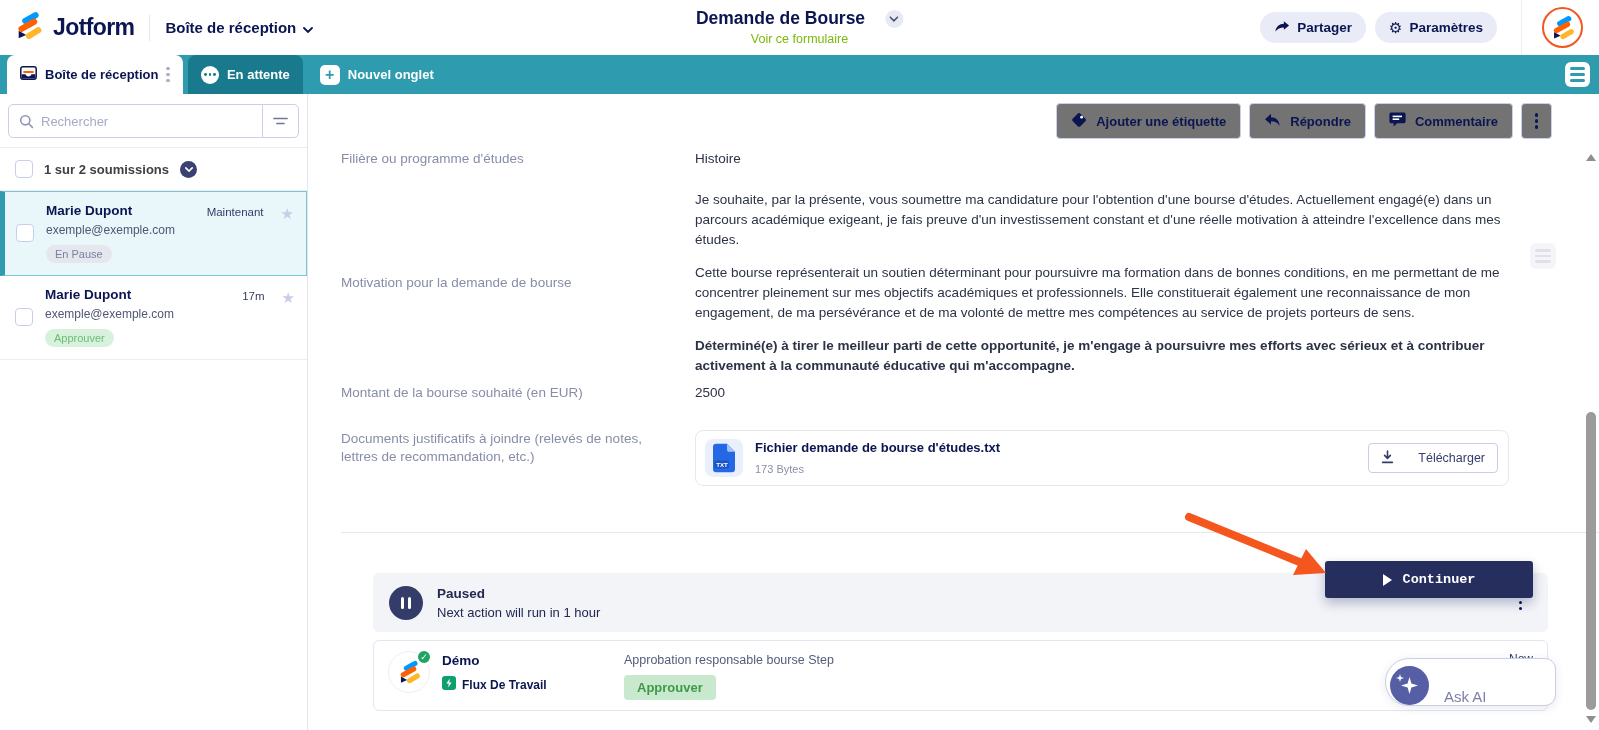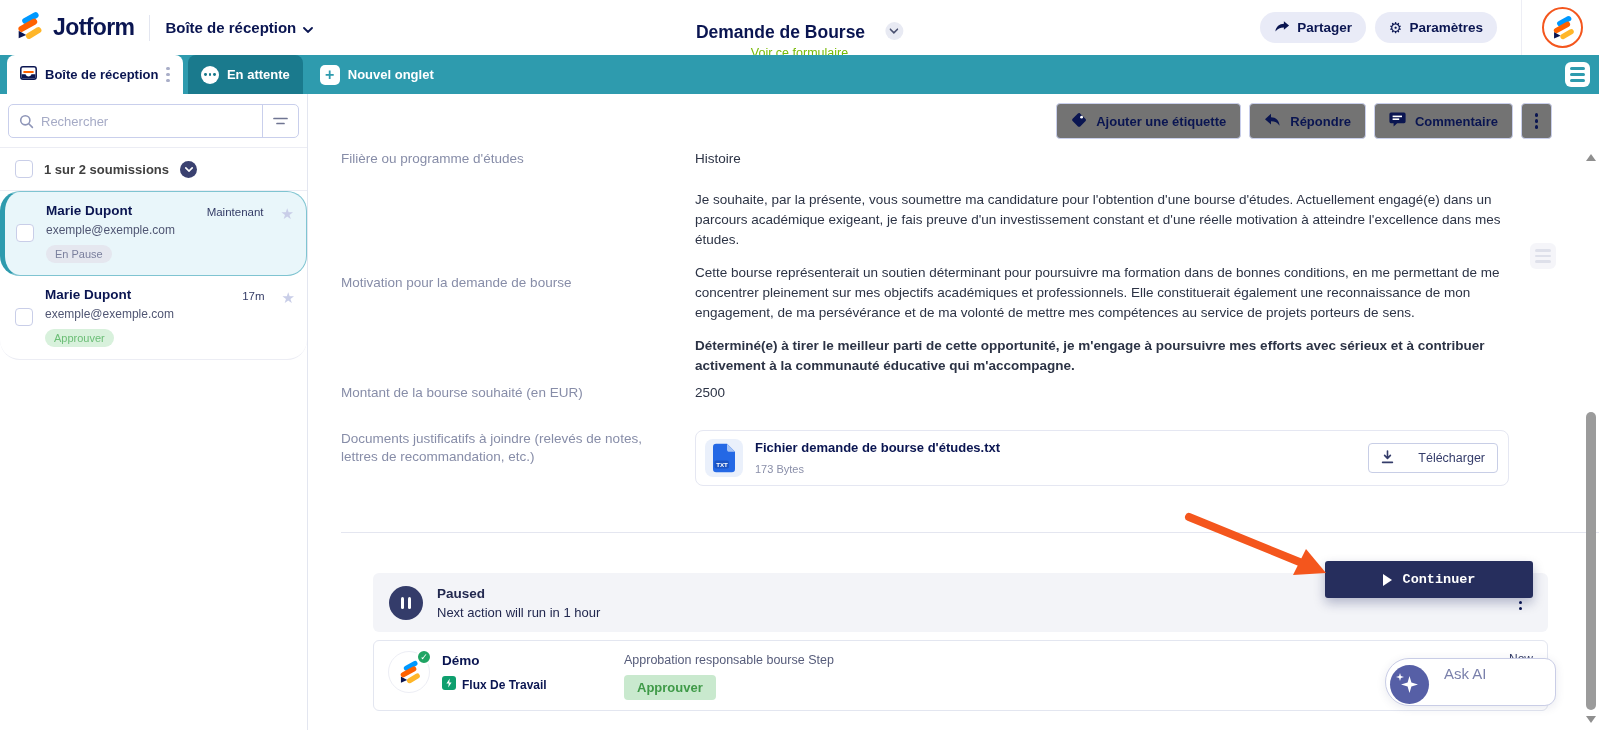--- a/index.html
+++ b/index.html
@@ -14,7 +14,7 @@
   .hdr-divider { width:1px; height:26px; background:#E3E6F0; margin:0 15px; }
   .workspace { display:flex; align-items:center; gap:7px; font-size:15px; font-weight:700; color:#0A1551; cursor:pointer; }
   .hdr-center { position:absolute; left:50%; top:8px; transform:translateX(-50%); text-align:center; }
-  .form-title-row { display:flex; align-items:flex-start; justify-content:center; gap:20px;margin-top:14px; }
+  .form-title-row { display:flex; align-items:center; justify-content:center; gap:20px; }
   .form-title { font-size:17.5px; font-weight:700; color:#0A1551; }
   .chev-circle { width:18px; height:18px; border-radius:50%; background:#E8EAF3; display:flex; align-items:center; justify-content:center; cursor:pointer; }
   .view-form { font-size:12.5px; color:#78BB07; margin-top:3px; cursor:pointer; }

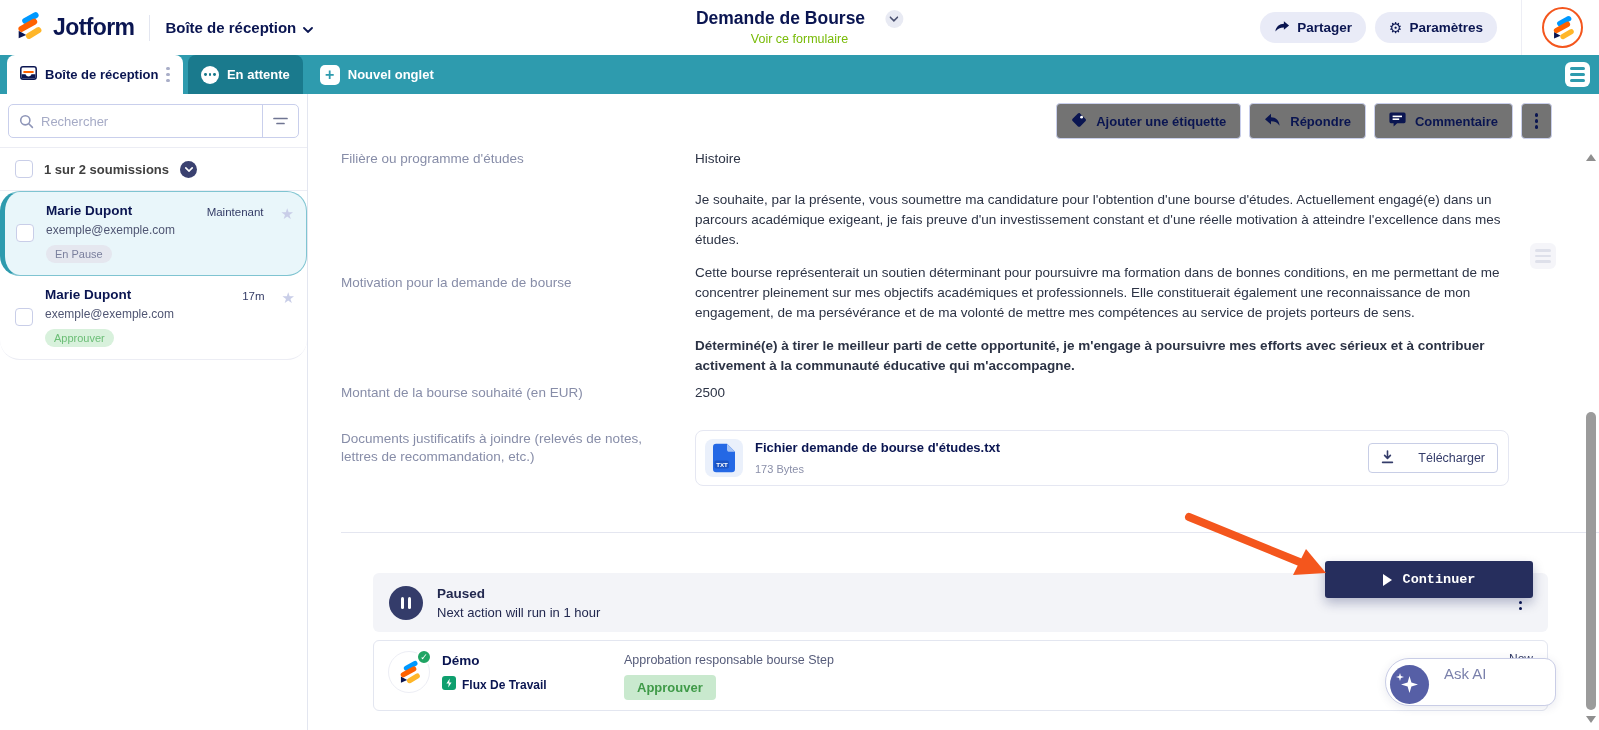--- a/index.html
+++ b/index.html
@@ -52,7 +52,7 @@
   .checkbox { width:18px; height:18px; border:1.5px solid #C9CEE8; border-radius:4px; background:#fff; flex:none; cursor:pointer; }
   .count-label { font-size:13px; font-weight:700; color:#404040; }
   .count-chev { width:17px; height:17px; border-radius:50%; background:#3A4170; display:flex; align-items:center; justify-content:center; cursor:pointer; }
-  .sub-item { display:flex; gap:12px; padding:11px 12px 12px 15px; border-bottom:1px solid #ECEDF4; cursor:pointer; background:#fff;border-radius:20px; }
+  .sub-item { display:flex; gap:12px; padding:11px 12px 12px 15px; border-bottom:1px solid #ECEDF4; cursor:pointer; background:#fff; }
   .sub-item .checkbox { align-self:center; }
   .sub-item-selected { background:#E9F6FA; border:1px solid #7FC4D1; border-left:5px solid #2E9BAE; padding-left:11px; }
   .sub-main { flex:1; }

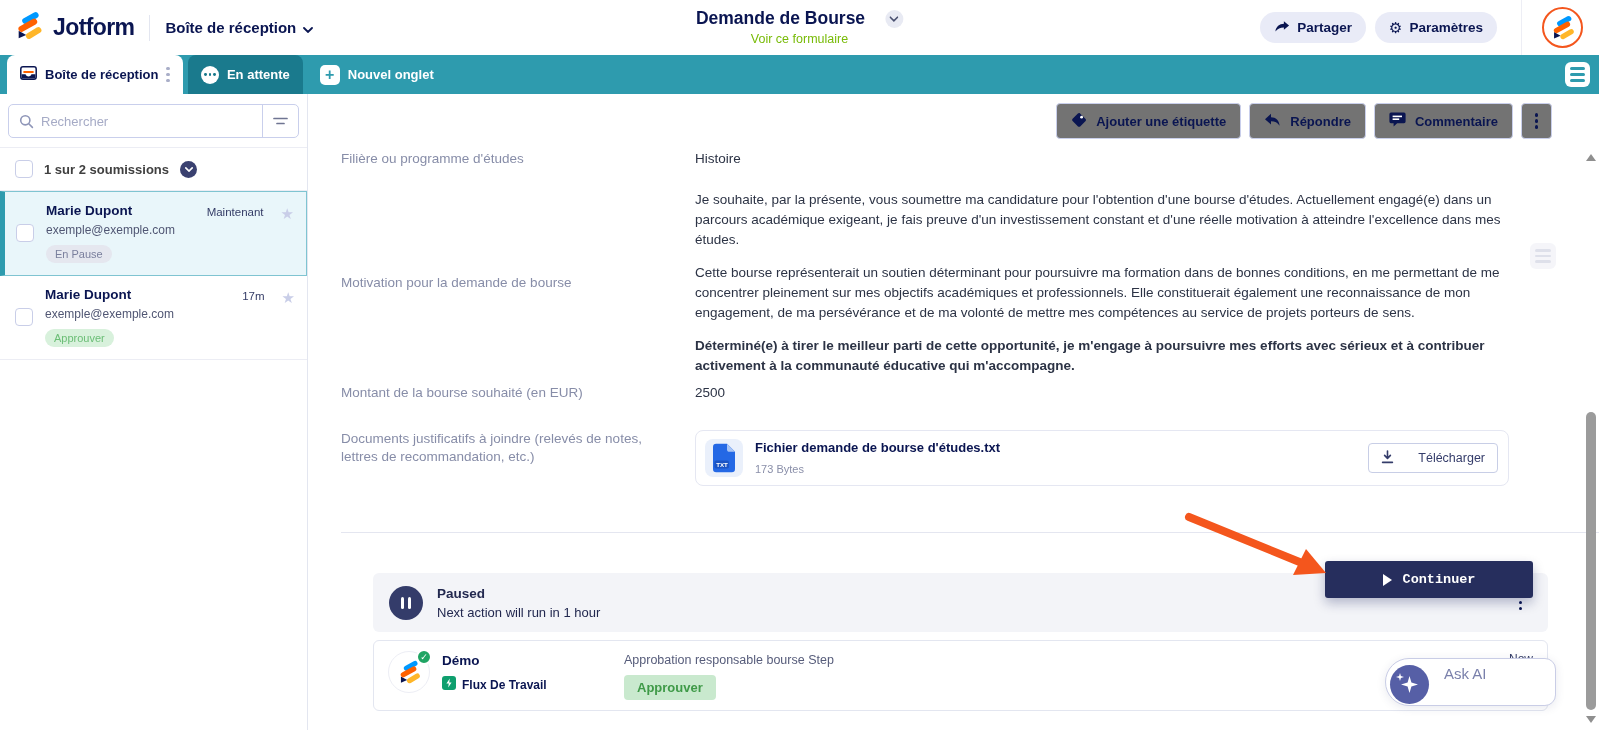--- a/index.html
+++ b/index.html
@@ -111,7 +111,7 @@
   .play-tri { width:0; height:0; border-left:9px solid #fff; border-top:6px solid transparent; border-bottom:6px solid transparent; }
   .arrow-svg { position:absolute; left:1181px; top:508px; z-index:5; pointer-events:none; }
 
-  .ask-ai { position:absolute; left:1385px; top:658px; width:171px; height:48px; background:#fff; border:1.5px solid #C9CDE6; border-radius:26px 12px 12px 26px; display:flex; align-items:flex-start; gap:15px; padding:6px 4px; box-shadow:0 2px 10px rgba(40,48,100,.10); cursor:pointer; z-index:6; }
+  .ask-ai { position:absolute; left:1385px; top:658px; width:171px; height:48px; background:#fff; border:1.5px solid #C9CDE6; border-radius:26px 12px 12px 26px; display:flex; align-items:flex-end; gap:15px; padding:0 4px; box-shadow:0 2px 10px rgba(40,48,100,.10); cursor:pointer; z-index:6; }
   .ai-circle { width:39px; height:39px; border-radius:50%; background:#565FA6; position:relative; flex:none; }
   .ai-spark-big { position:absolute; left:11px; top:11px; }
   .ai-spark-small { position:absolute; left:6px; top:8px; }

